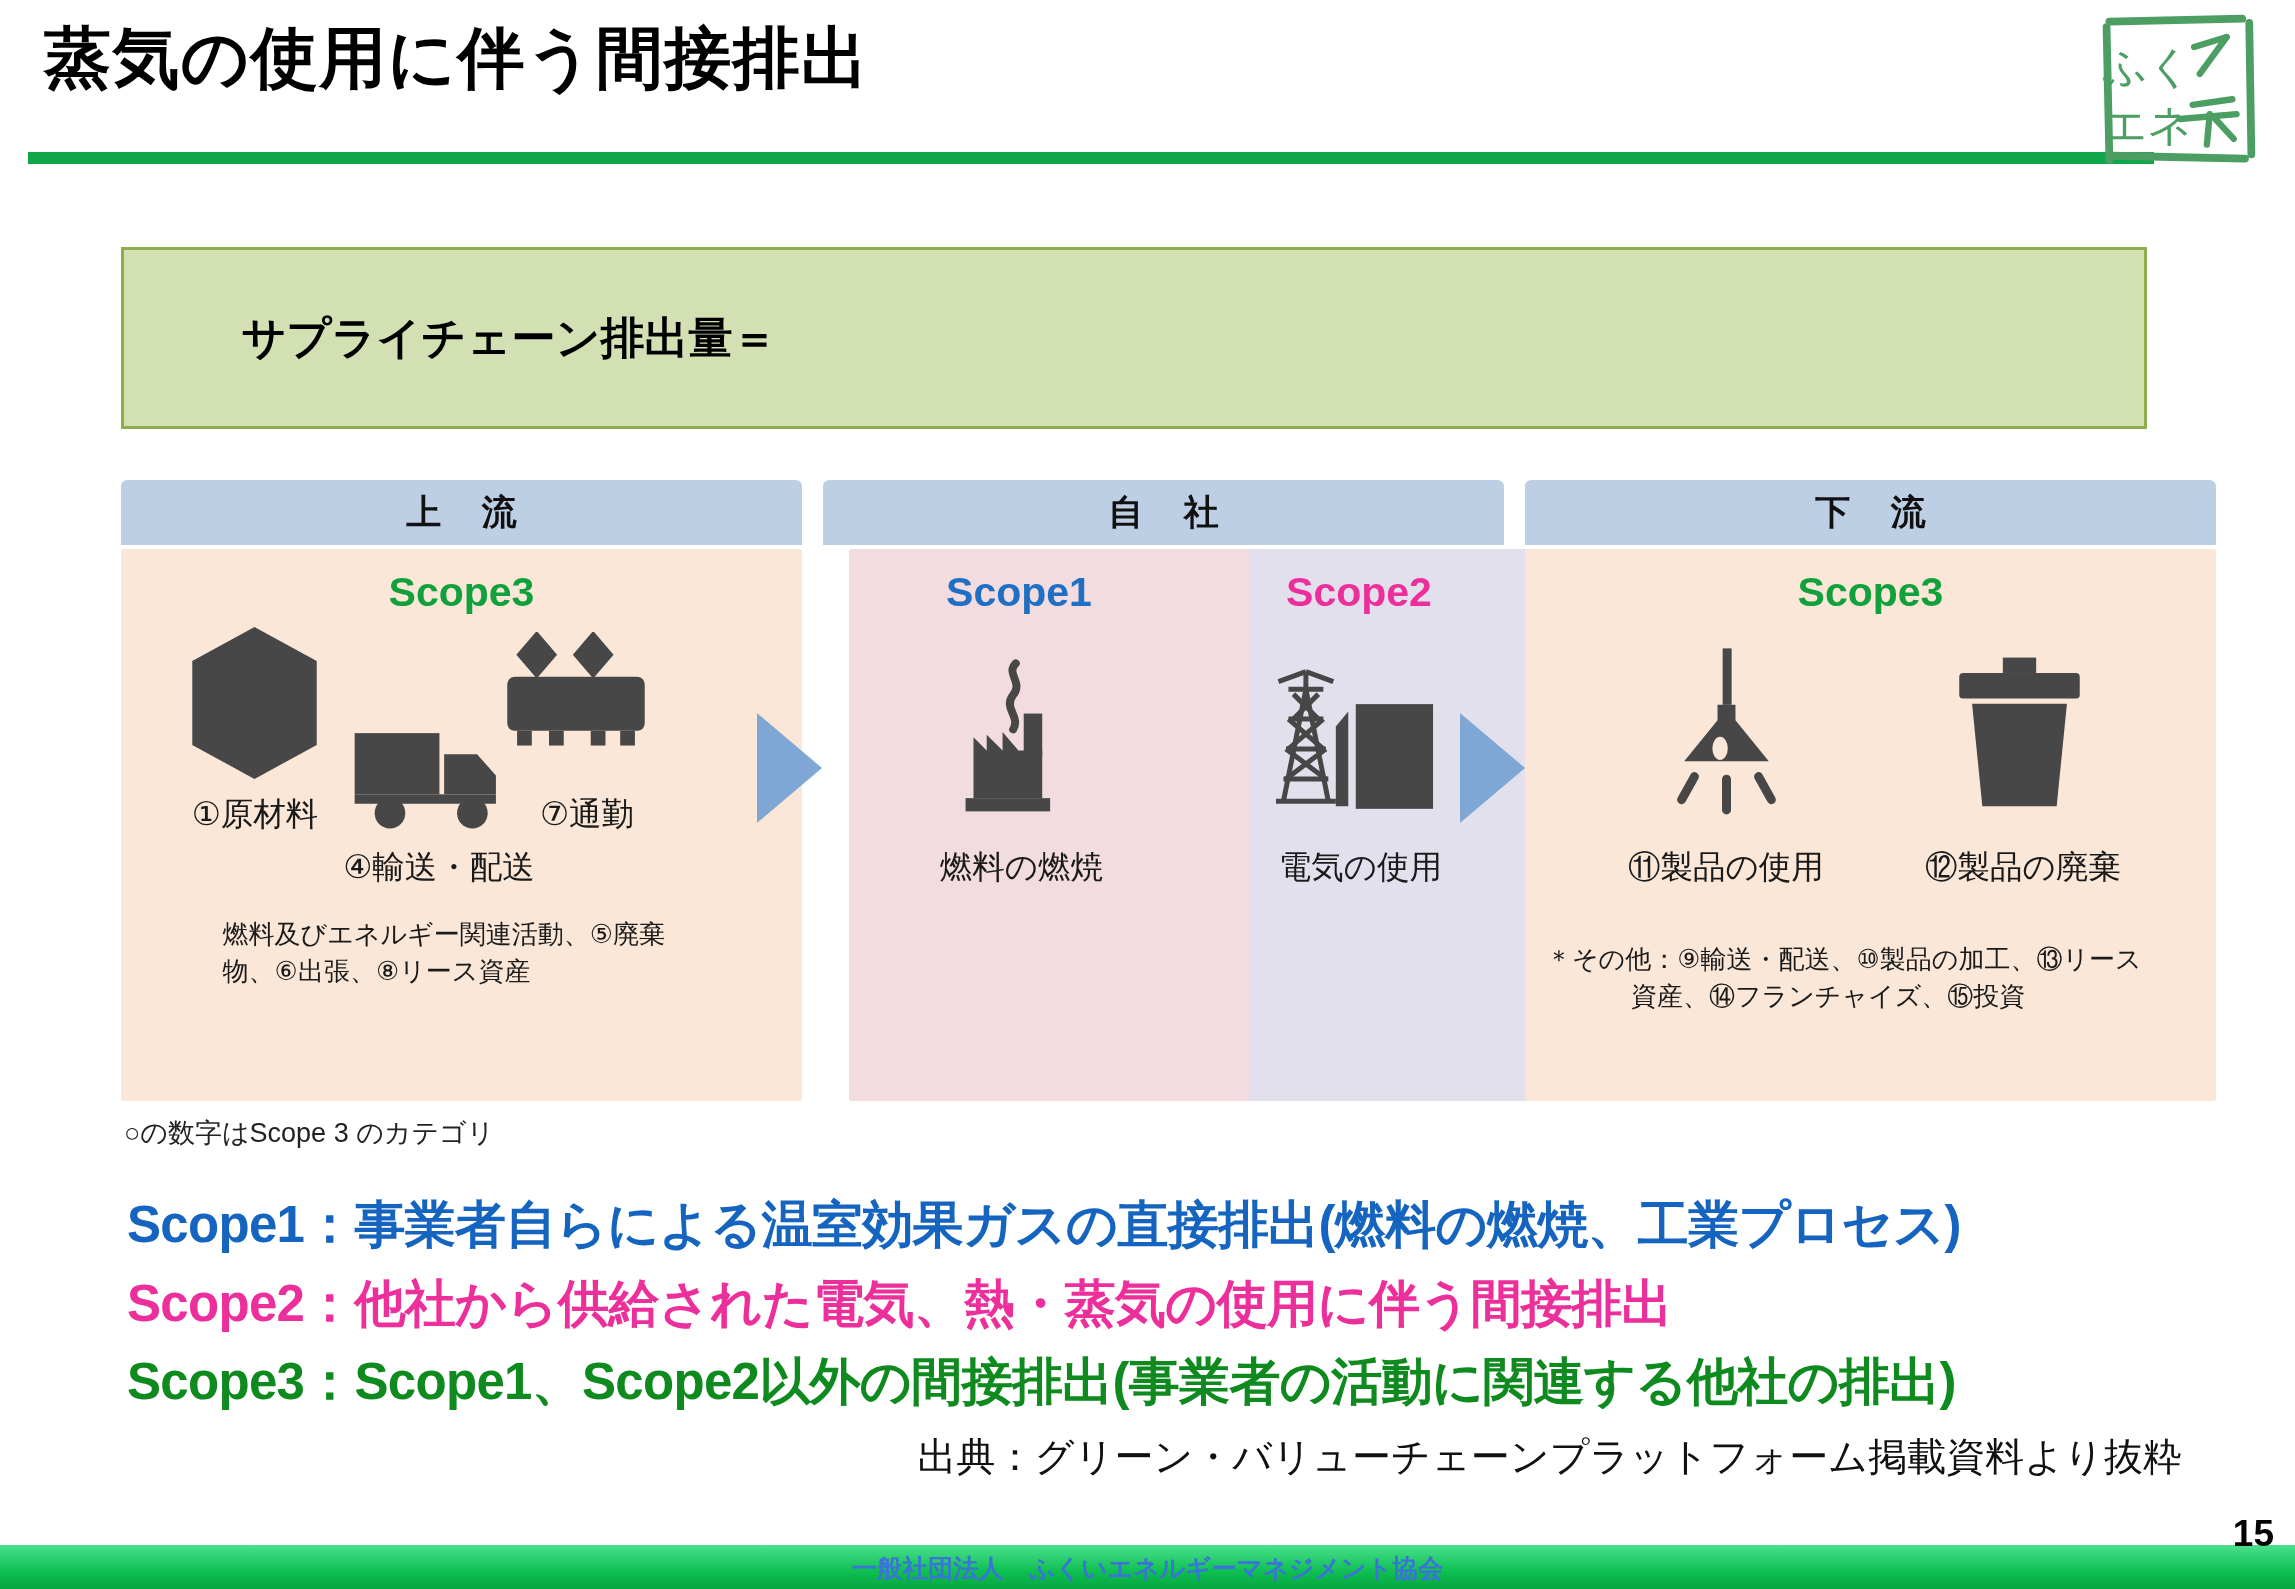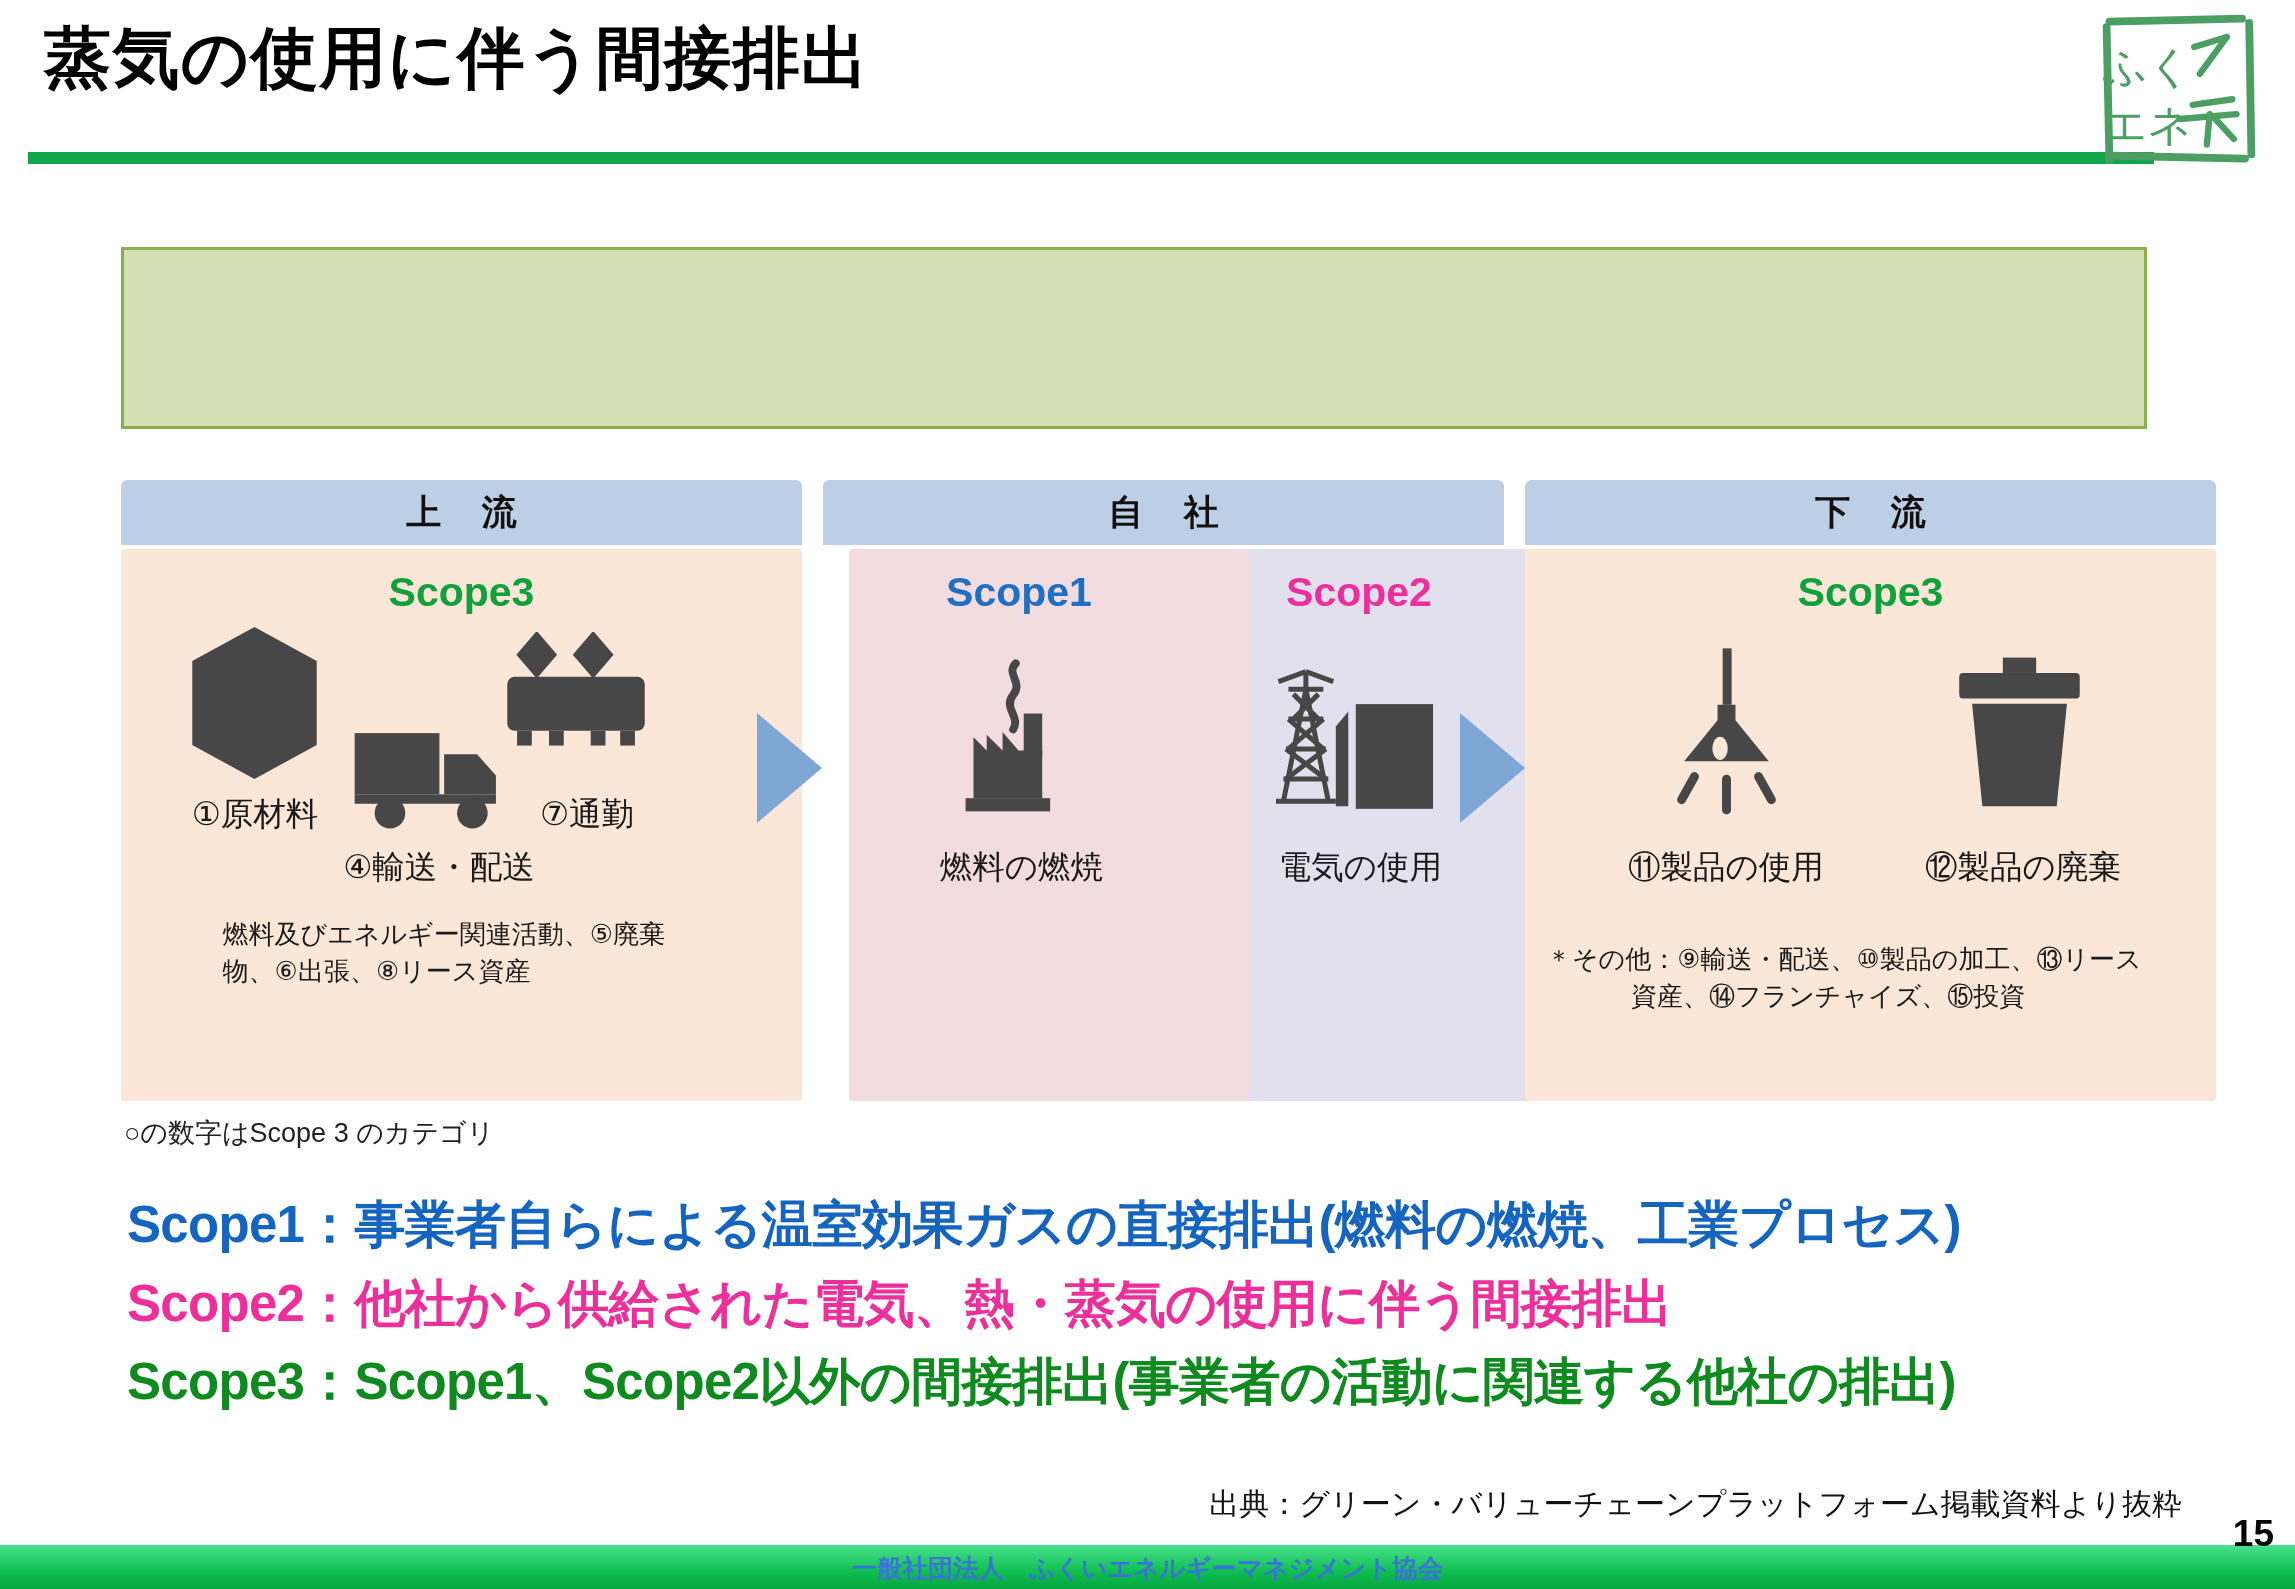--- a/index.html
+++ b/index.html
@@ -158,6 +158,7 @@
 </div>
 
 <div id="def-box">
+  <div id="def-left">サプライチェーン排出量＝</div>
 </div>
 
 <div id="diagram">

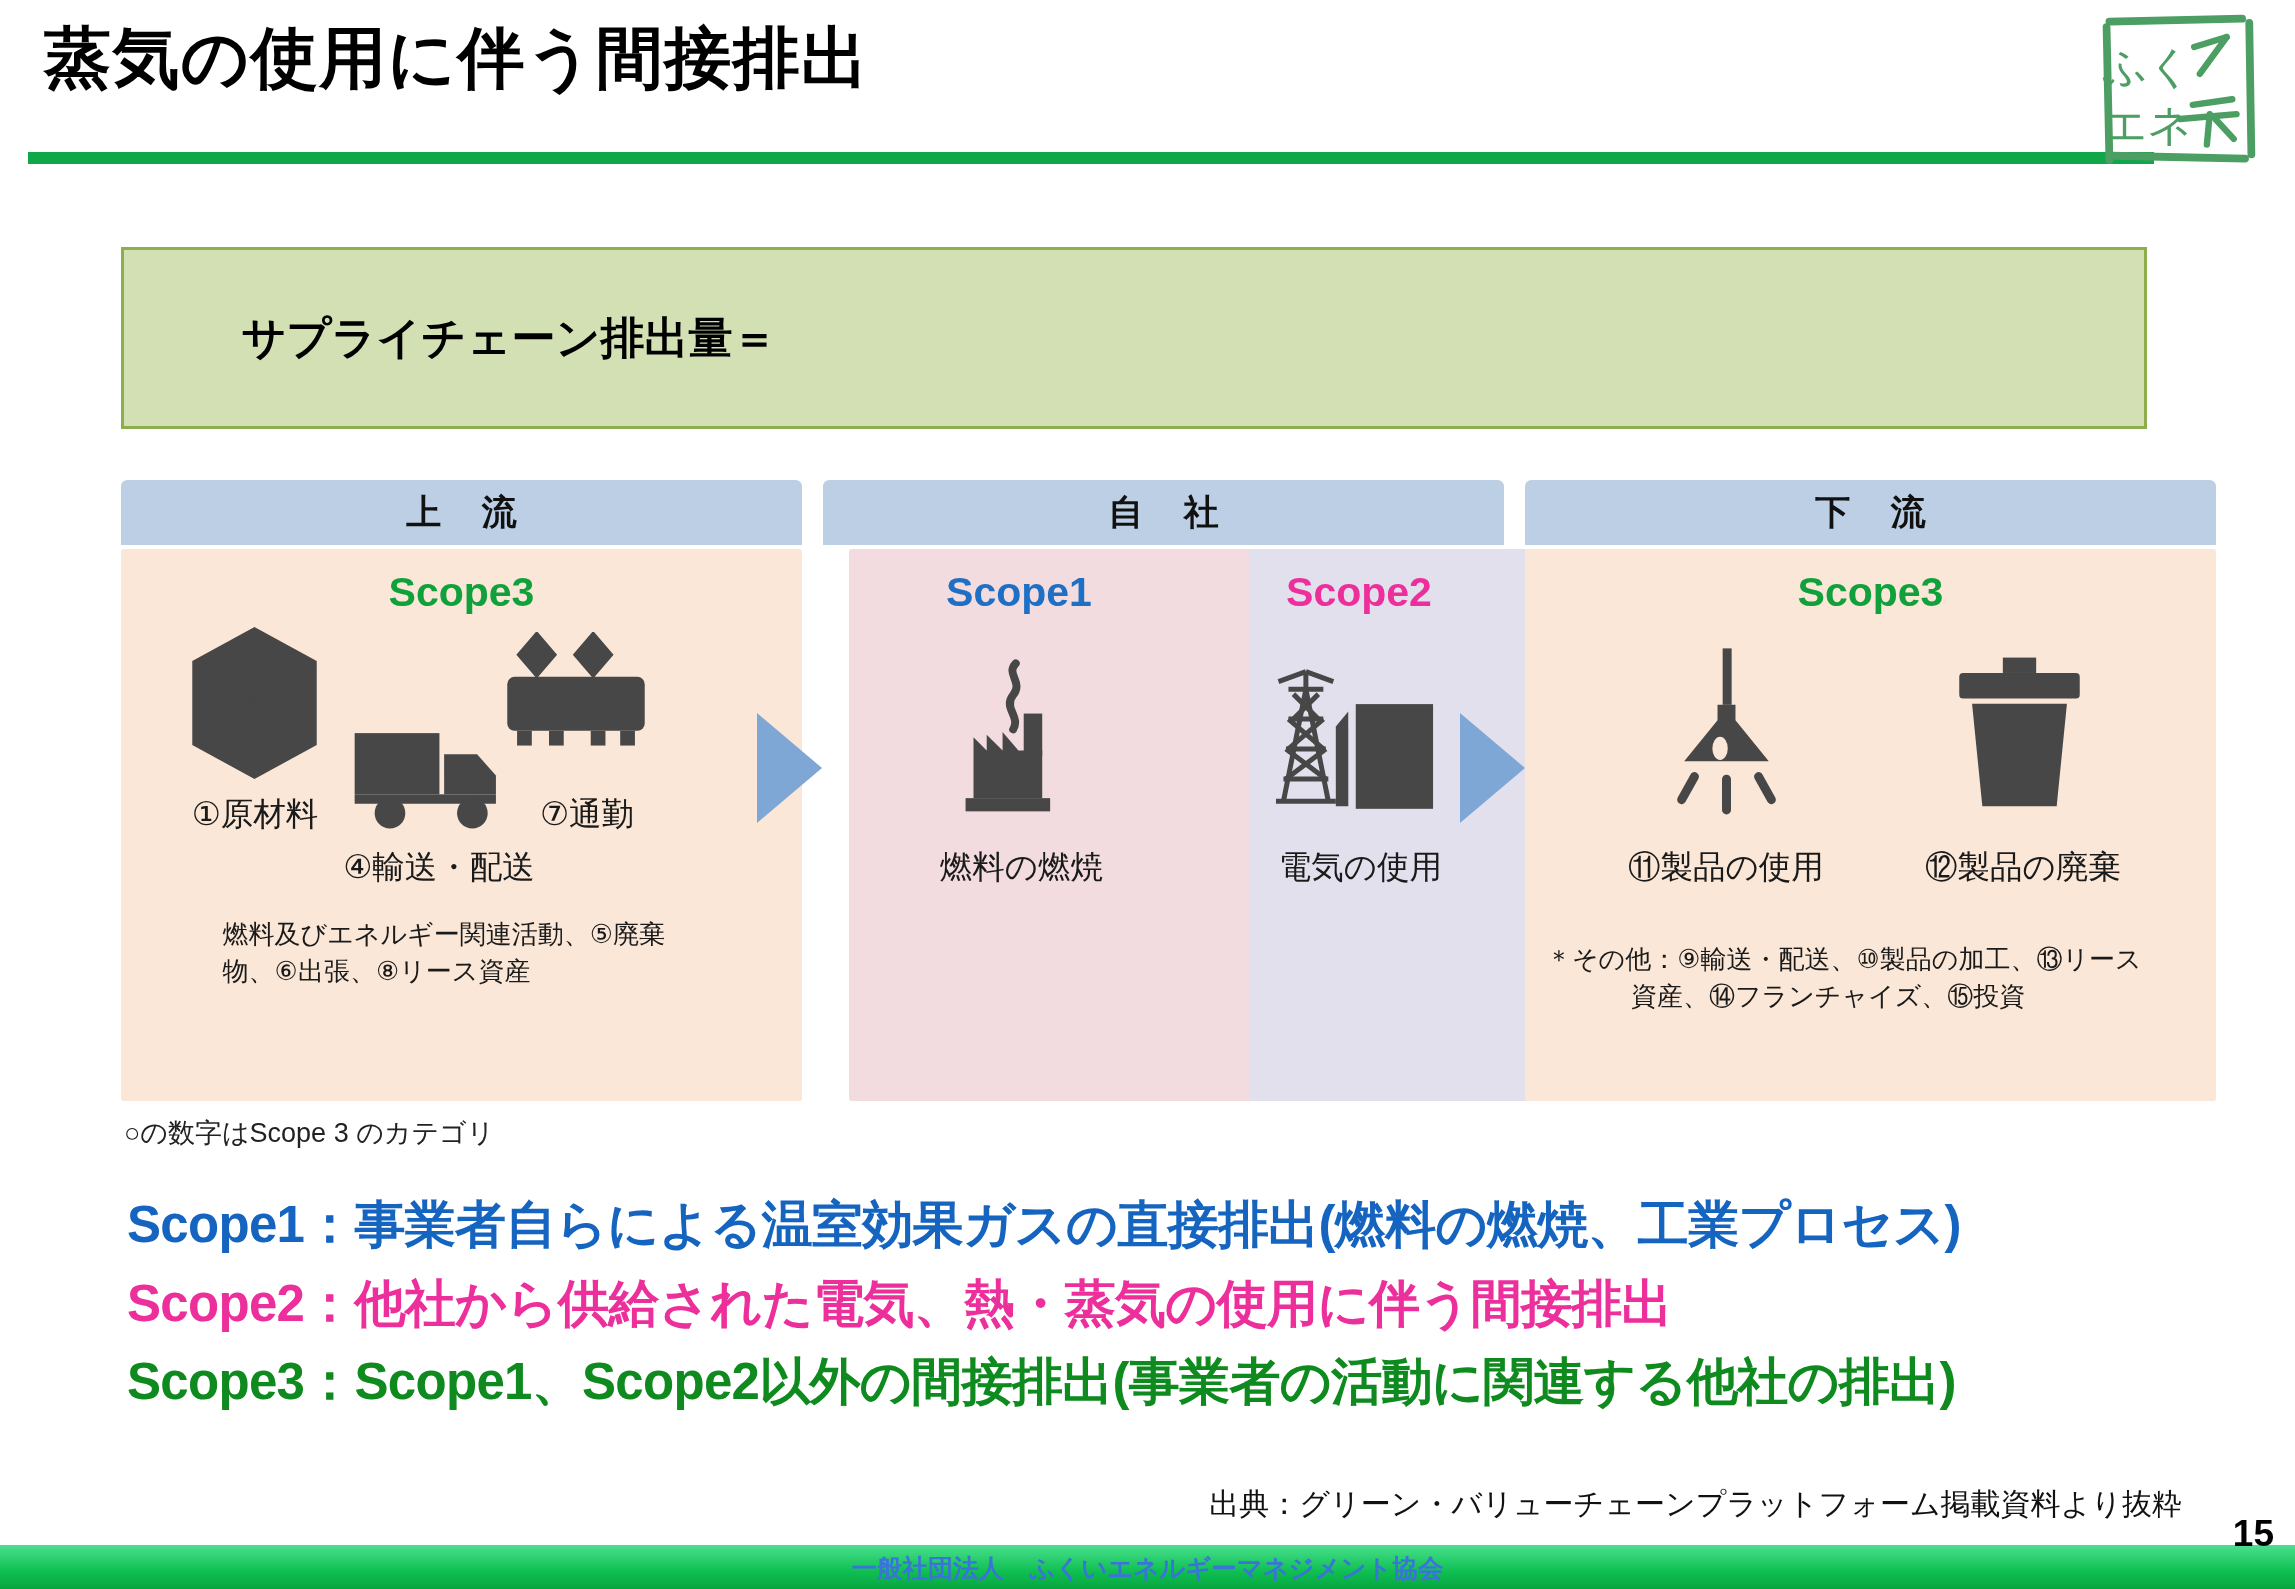--- a/index.html
+++ b/index.html
@@ -109,8 +109,8 @@
 
   
   #source{
-    position:absolute;right:113px;top:1484px;
-    font-size:30px;color:#111;white-space:nowrap;
+    position:absolute;right:113px;top:1430px;
+    font-size:39px;color:#111;white-space:nowrap;
   }
 
   

